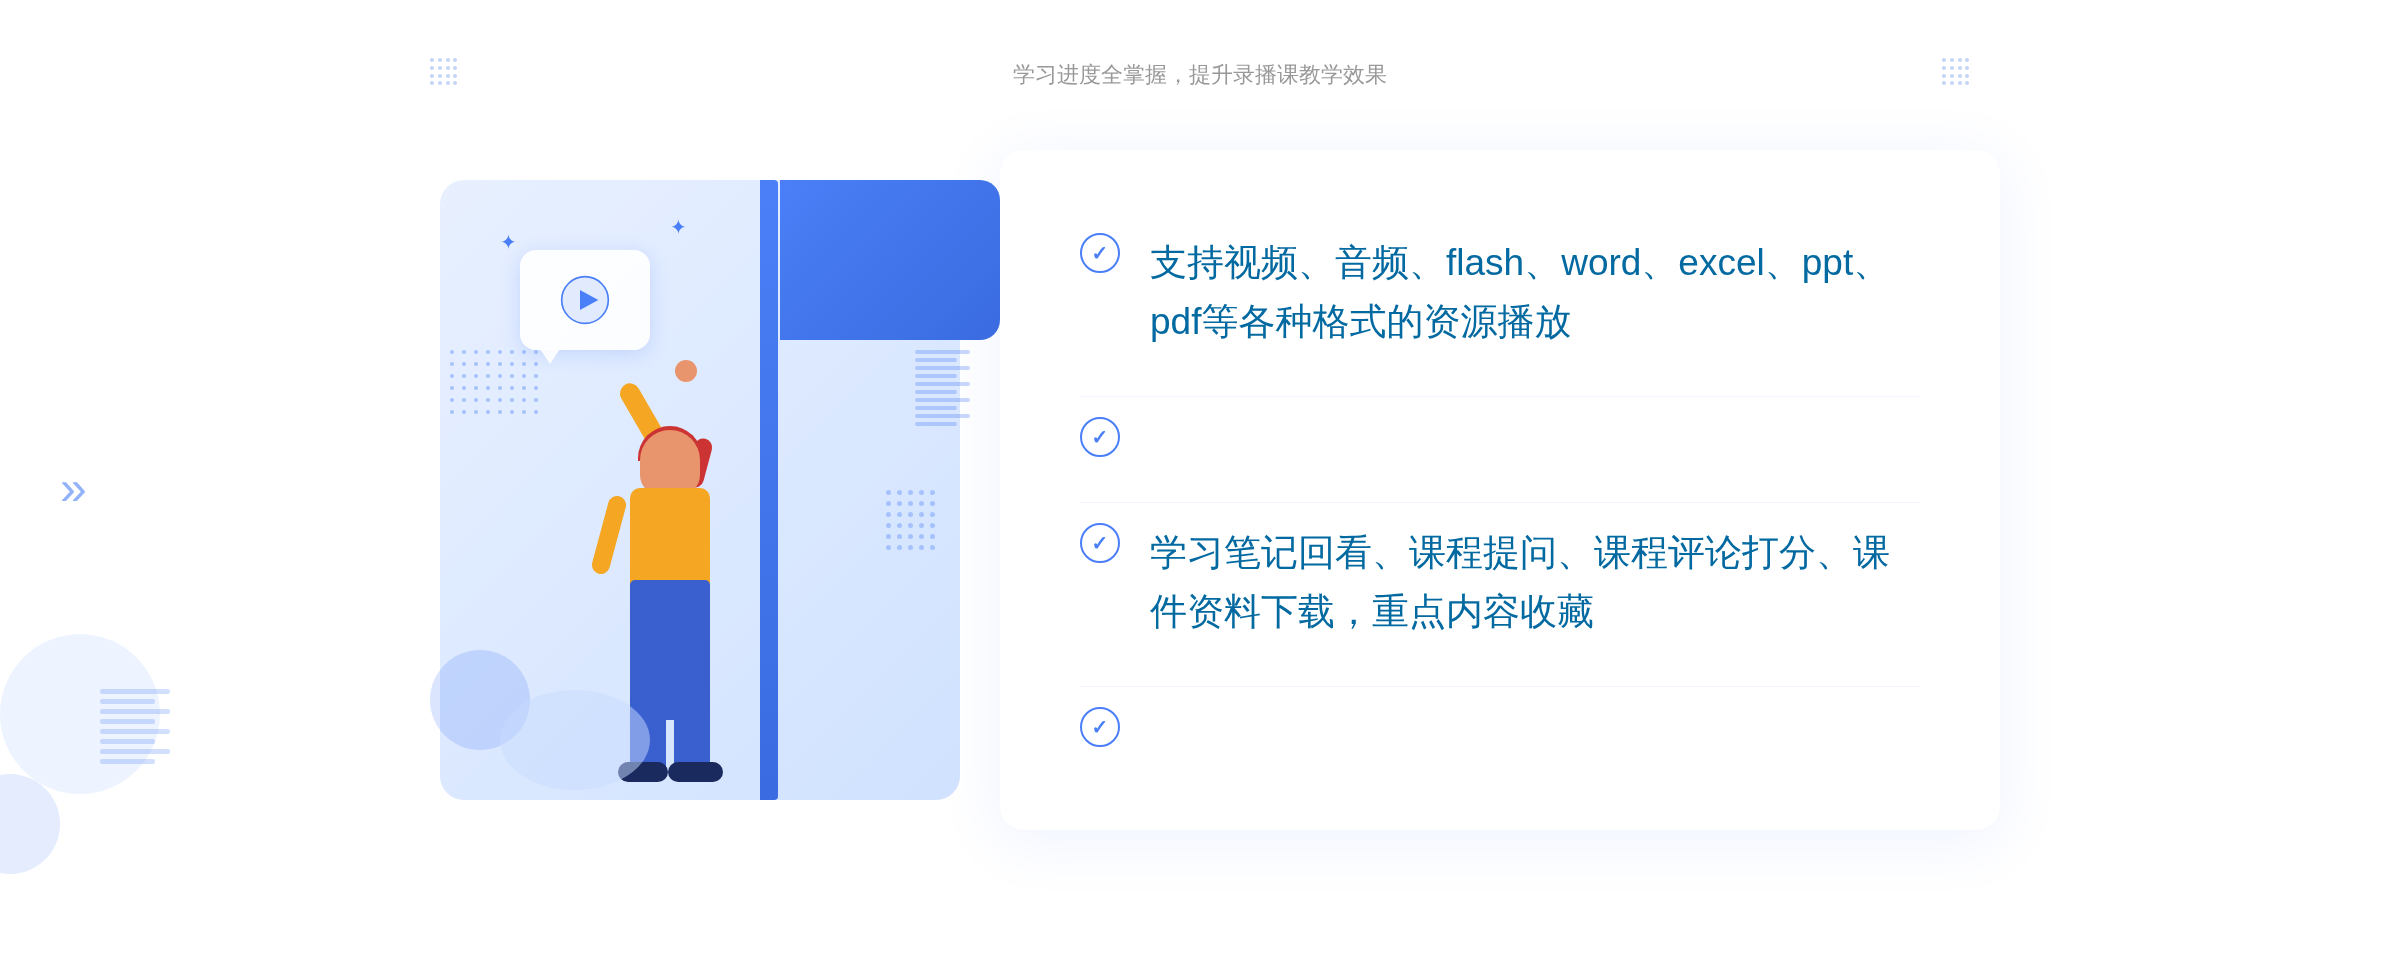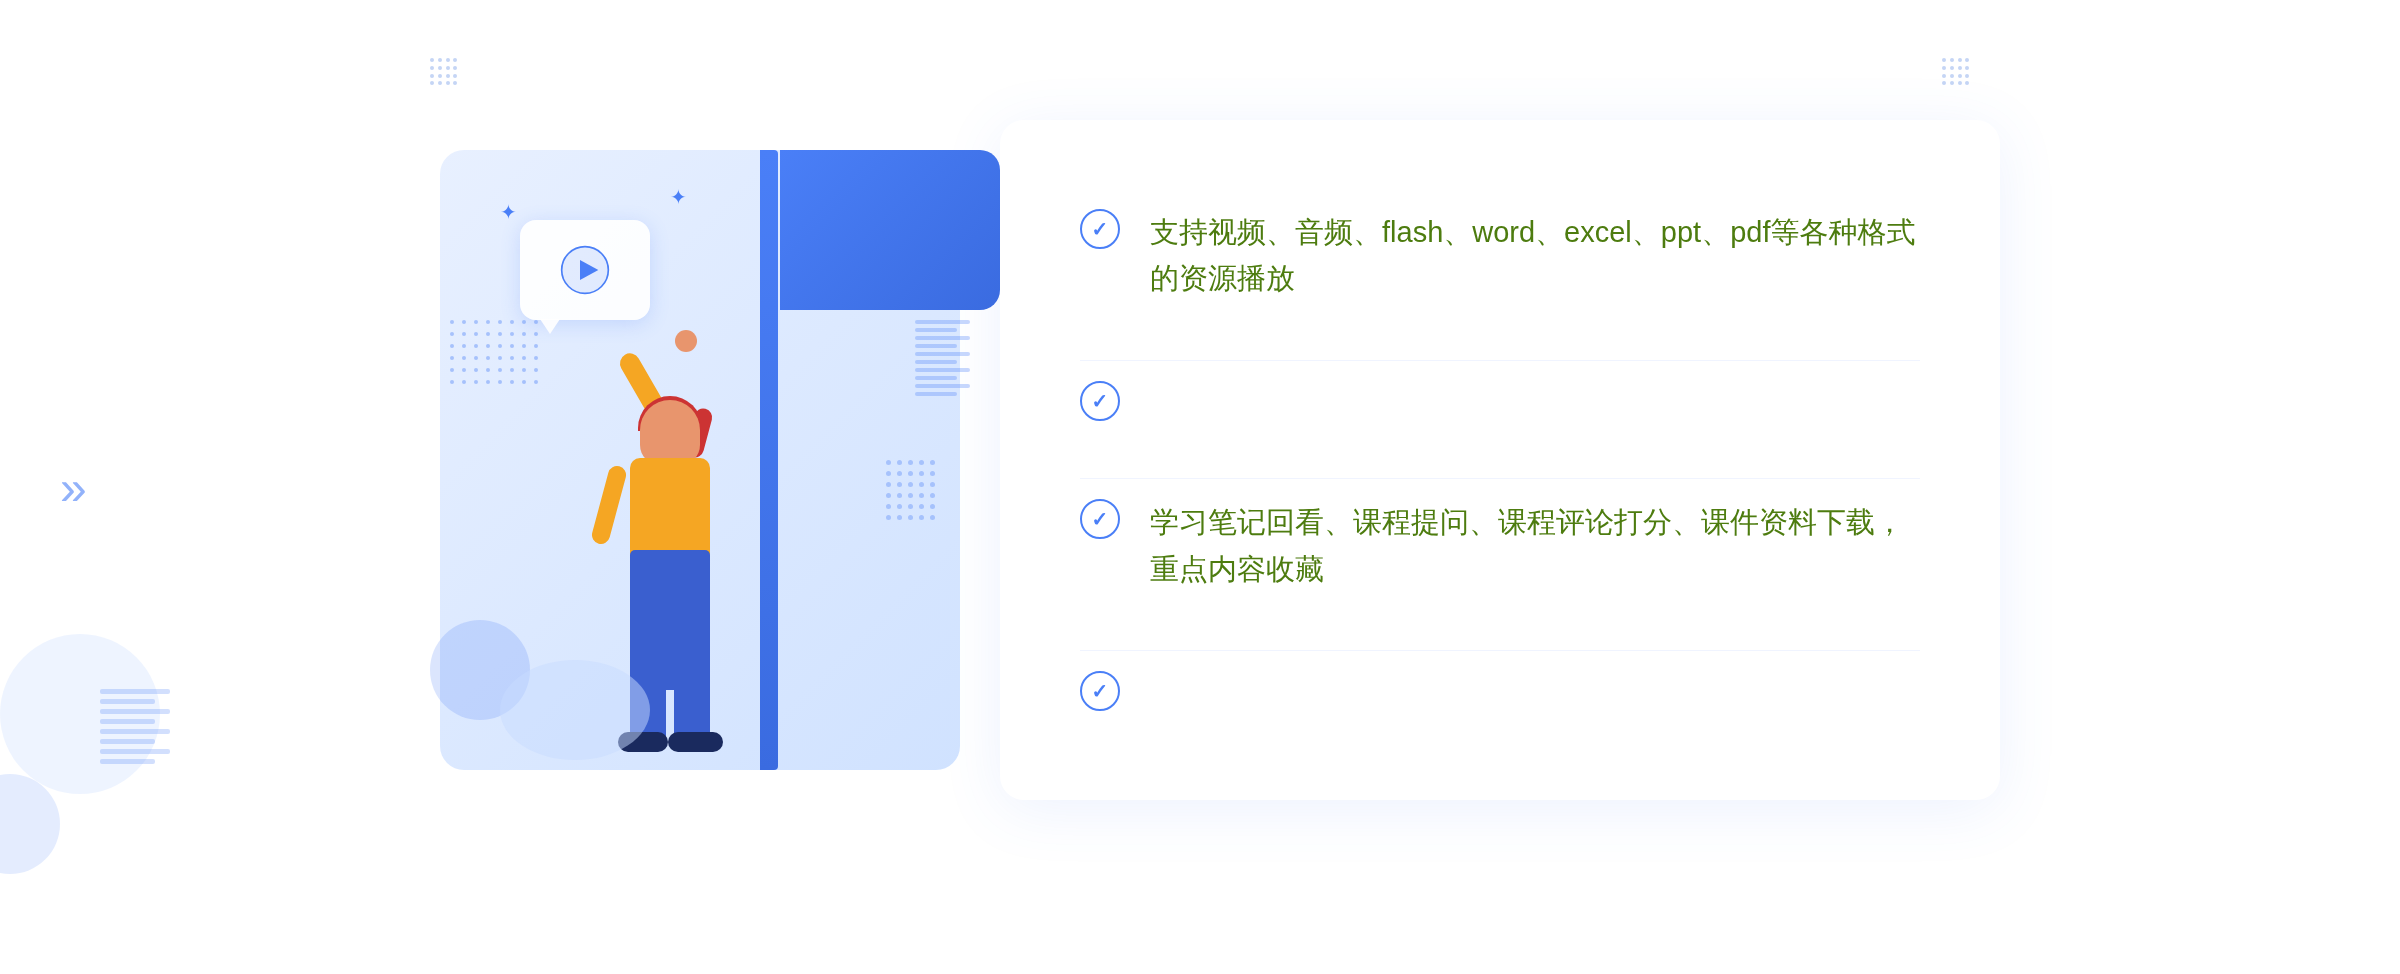--- a/index.html
+++ b/index.html
@@ -541,6 +541,7 @@
   </div>
 
   <div class="header-section">
+    <p class="sub-title">学习进度全掌握，提升录播课教学效果</p>
   </div>
 
   <div class="content-area">

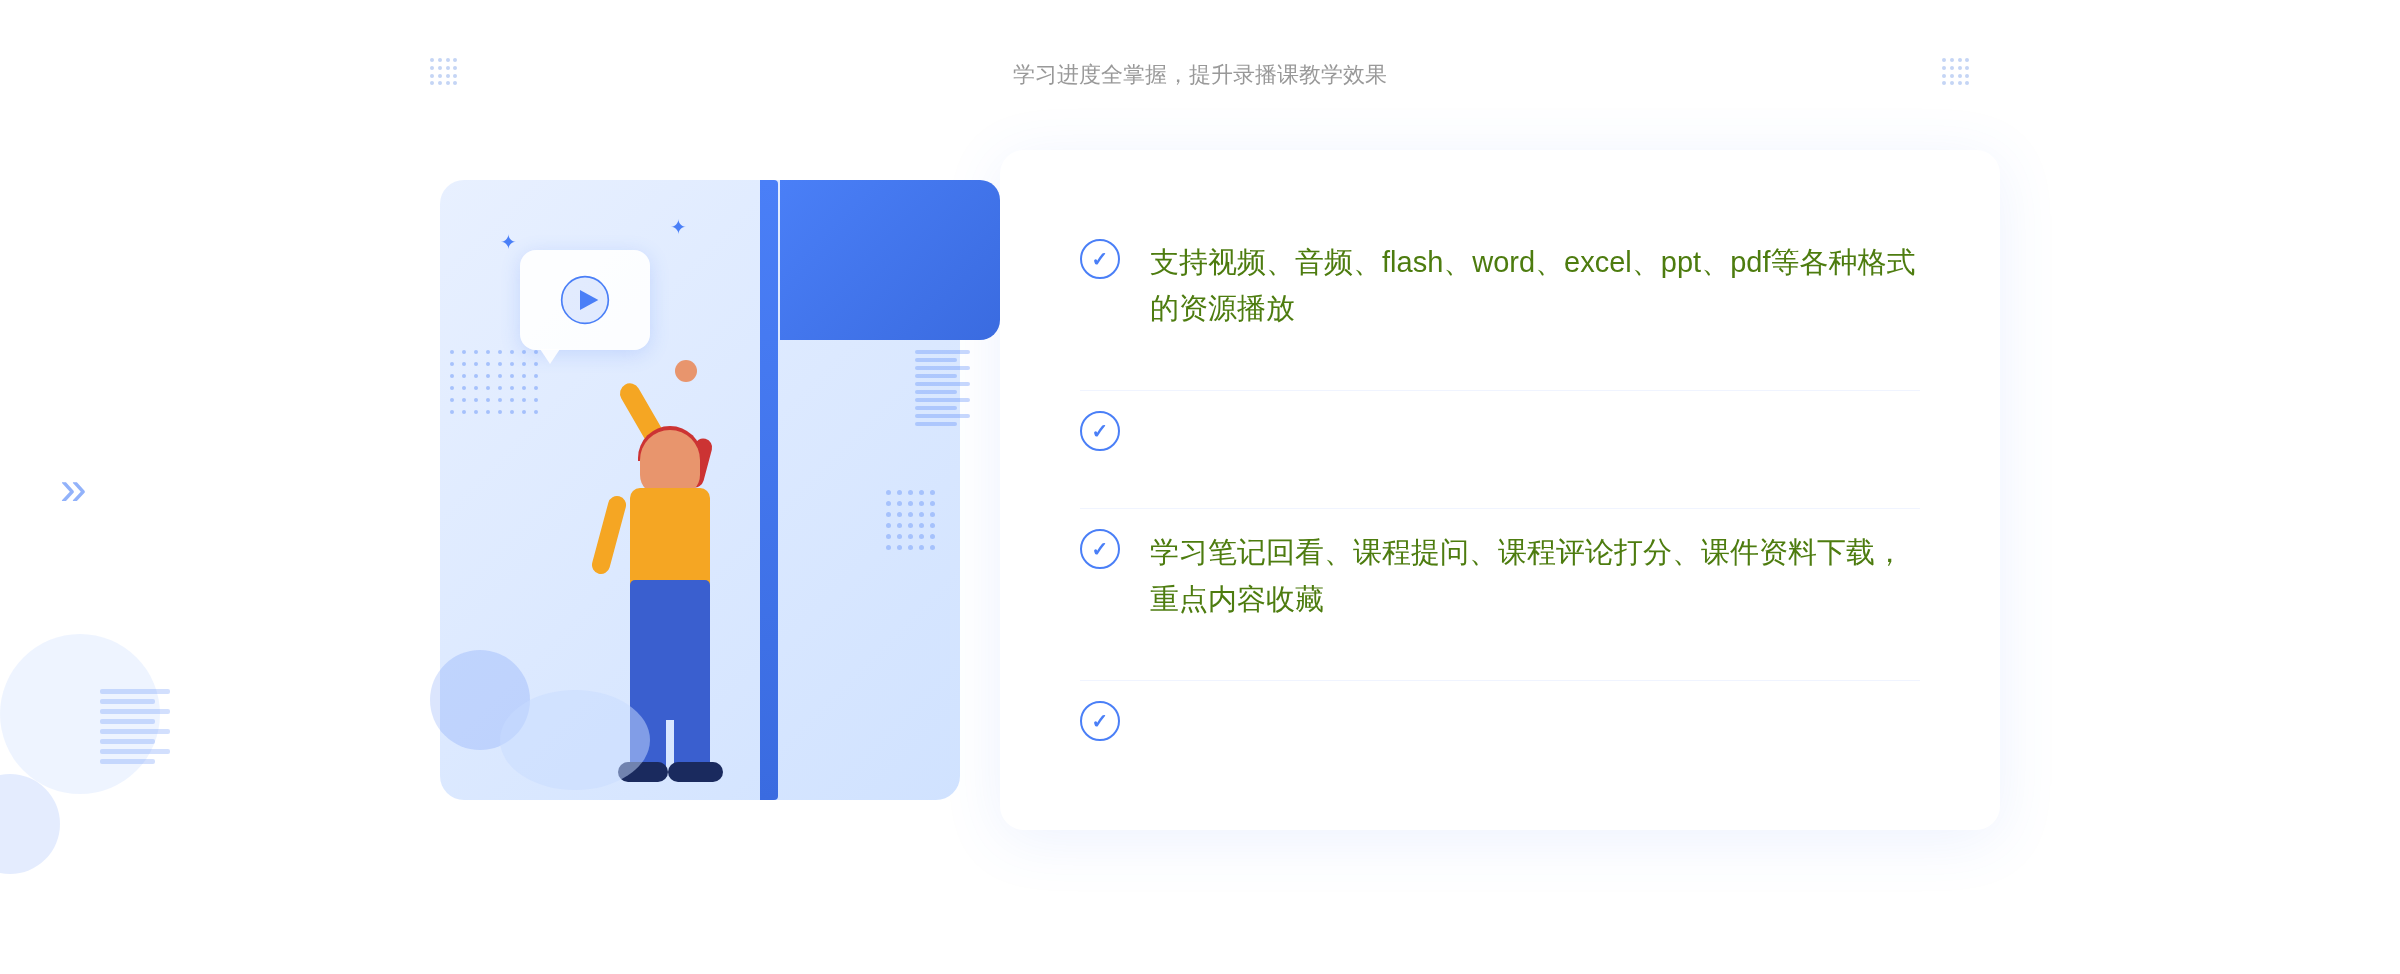--- a/index.html
+++ b/index.html
@@ -428,8 +428,8 @@
     }
 
     .feature-text {
-      font-size: 29px;
-      color: #4d7c0f;
+      font-size: 37px;
+      color: #0369a1;
       line-height: 1.6;
       font-weight: 400;
     }

